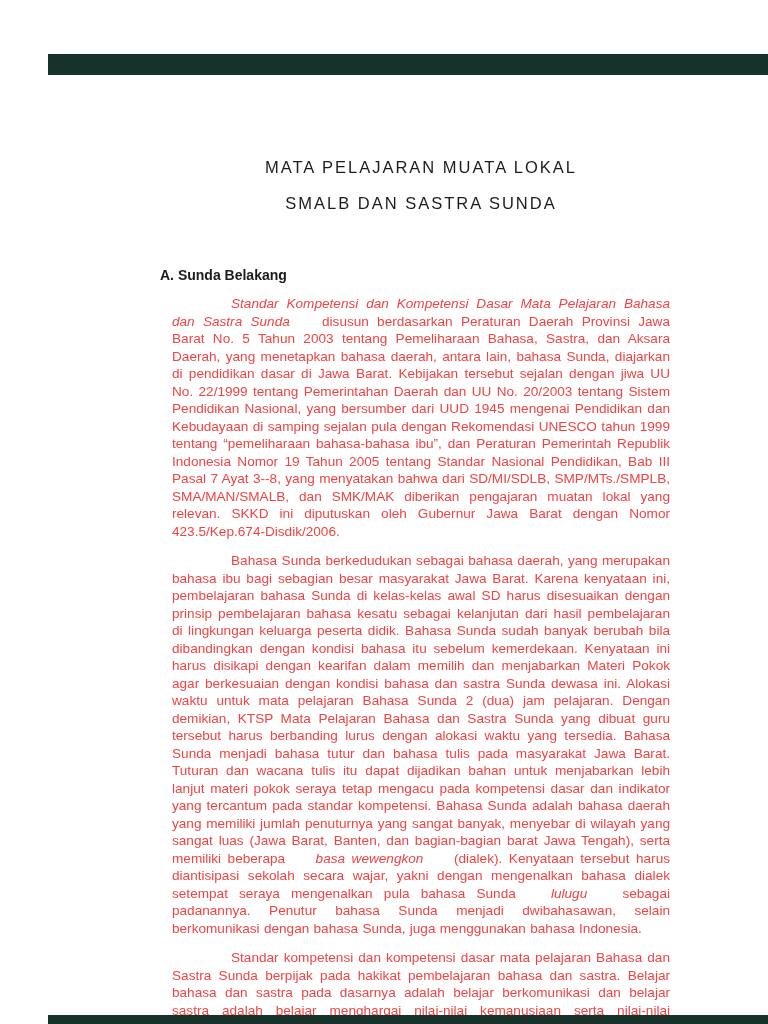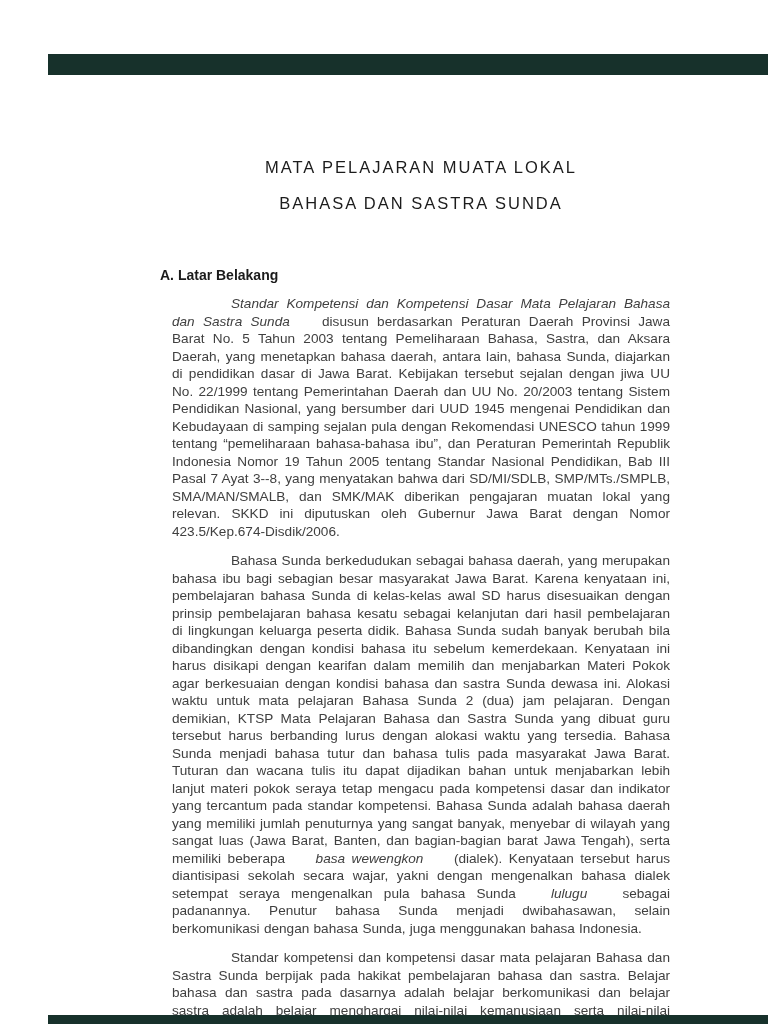--- a/index.html
+++ b/index.html
@@ -70,7 +70,7 @@
 
     <h1 class="title">
       <span class="tline">MATA PELAJARAN MUATA LOKAL</span>
-      <span class="tline">BAHASA DAN SASTRA SUNDA</span>
+      <span class="tline">SMALB DAN SASTRA SUNDA</span>
     </h1>
 
     <div class="heading">A. Latar Belakang</div>

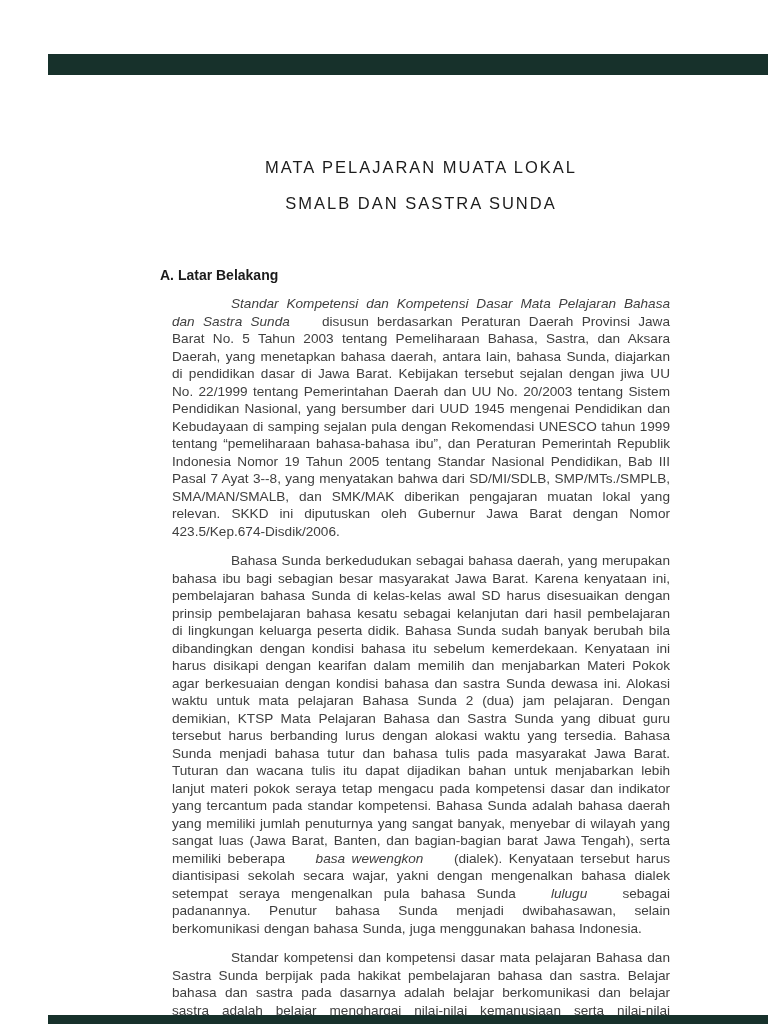--- a/index.html
+++ b/index.html
@@ -73,7 +73,7 @@
       <span class="tline">SMALB DAN SASTRA SUNDA</span>
     </h1>
 
-    <div class="heading">A. Latar Belakang</div>
+    <div class="heading">A. Sunda Belakang</div>
 
     <div class="body-text">
         <p class="para"><em>Standar Kompetensi dan Kompetensi Dasar Mata Pelajaran Bahasa dan Sastra Sunda</em><span> disusun berdasarkan Peraturan Daerah Provinsi Jawa Barat No. 5 Tahun 2003 tentang Pemeliharaan Bahasa, Sastra, dan Aksara Daerah, yang menetapkan bahasa daerah, antara lain, bahasa Sunda, diajarkan di pendidikan dasar di Jawa Barat. Kebijakan tersebut sejalan dengan jiwa UU No. 22/1999 tentang Pemerintahan Daerah dan UU No. 20/2003 tentang Sistem Pendidikan Nasional, yang bersumber dari UUD 1945 mengenai Pendidikan dan Kebudayaan di samping sejalan pula dengan Rekomendasi UNESCO tahun 1999 tentang “pemeliharaan bahasa-bahasa ibu”, dan Peraturan Pemerintah Republik Indonesia Nomor 19 Tahun 2005 tentang Standar Nasional Pendidikan, Bab III Pasal 7 Ayat 3--8, yang menyatakan bahwa dari SD/MI/SDLB, SMP/MTs./SMPLB, SMA/MAN/SMALB, dan SMK/MAK diberikan pengajaran muatan lokal yang relevan. SKKD ini diputuskan oleh Gubernur Jawa Barat dengan Nomor 423.5/Kep.674-Disdik/2006.</span></p>

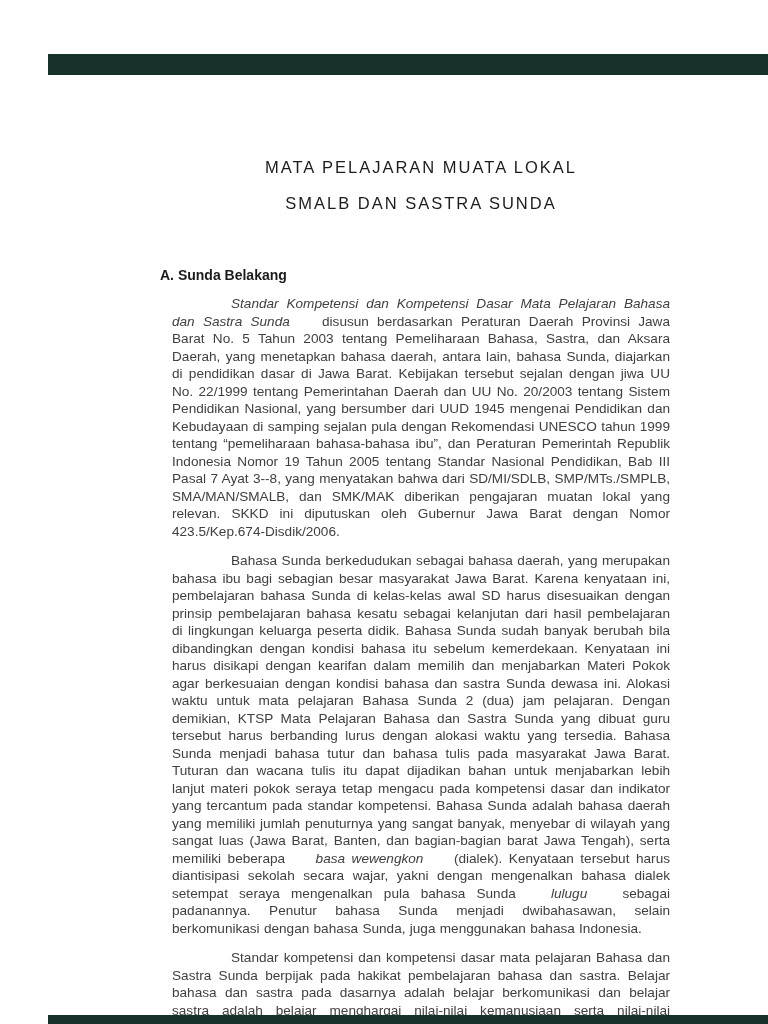--- a/index.html
+++ b/index.html
@@ -54,7 +54,7 @@
     font-size: 13.6px;
     line-height: 17.5px;
     text-indent: 47px;
-    color: #404040;
+    color: #ef4444;
     word-spacing: 0.5px;
   }
   .body-text .para em { font-style: italic; }

